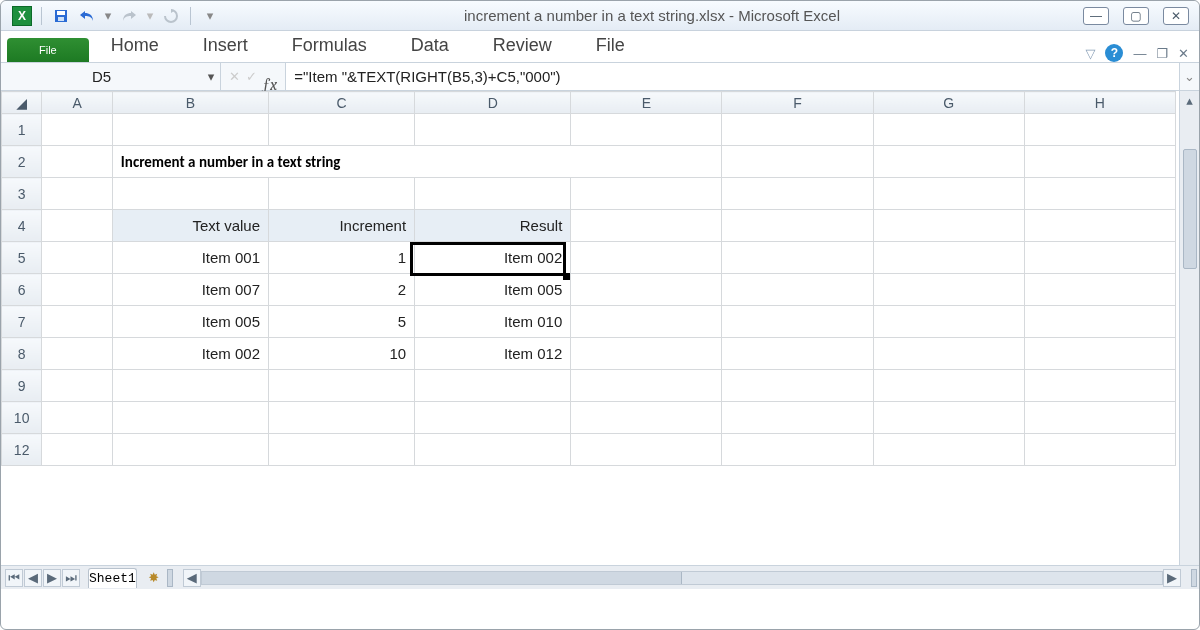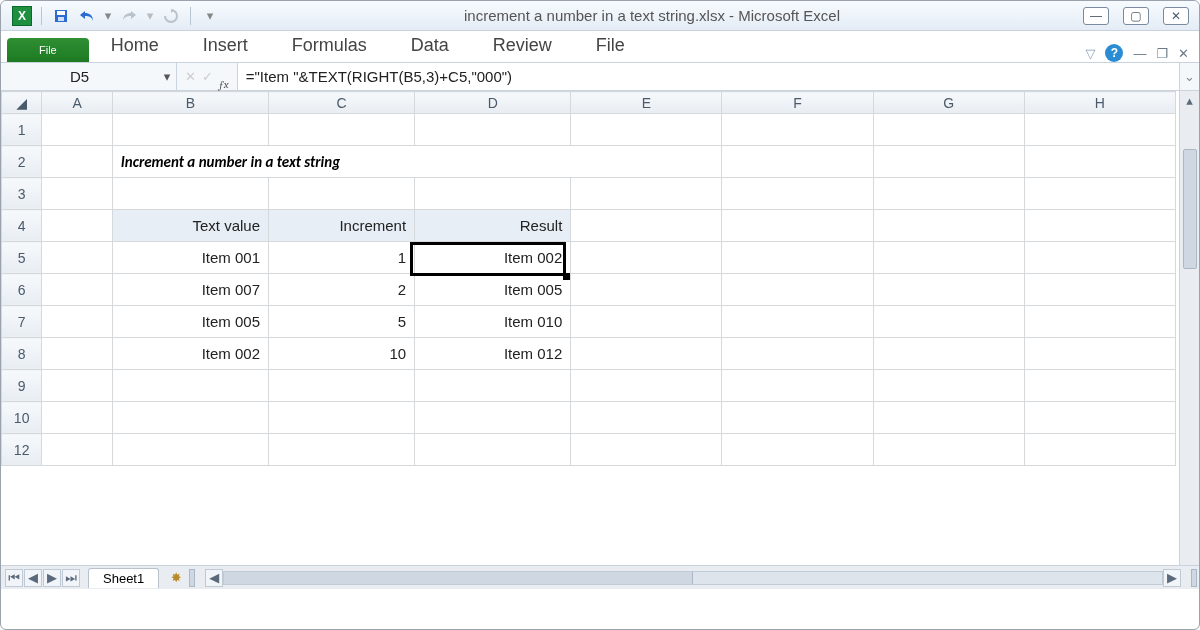--- a/index.html
+++ b/index.html
@@ -22,7 +22,7 @@
   .help-circle{width:18px;height:18px;border-radius:50%;background:#2a8dd4;color:#fff;display:flex;align-items:center;justify-content:center;font-size:12px;font-weight:bold;}
   
   .fxrow{height:28px;border-bottom:1px solid #c9d3dd;display:flex;align-items:stretch;background:#f5f8fb;}
-  .namebox-wrap{width:176px;display:flex;align-items:center;border-right:1px solid #c9d3dd; border-left:none;}
+  .namebox-wrap{width:220px;display:flex;align-items:center;border-right:1px solid #c9d3dd; border-left:none;}
   .namebox{flex:1; text-align:center;font-size:15px;color:#222;padding:4px 0;}
   .nb-dd{width:18px;height:100%;display:flex;align-items:center;justify-content:center;color:#555;}
   .fx-btns{display:flex;align-items:center;padding:0 8px; gap:6px; border-right:1px solid #c9d3dd; color:#888;}

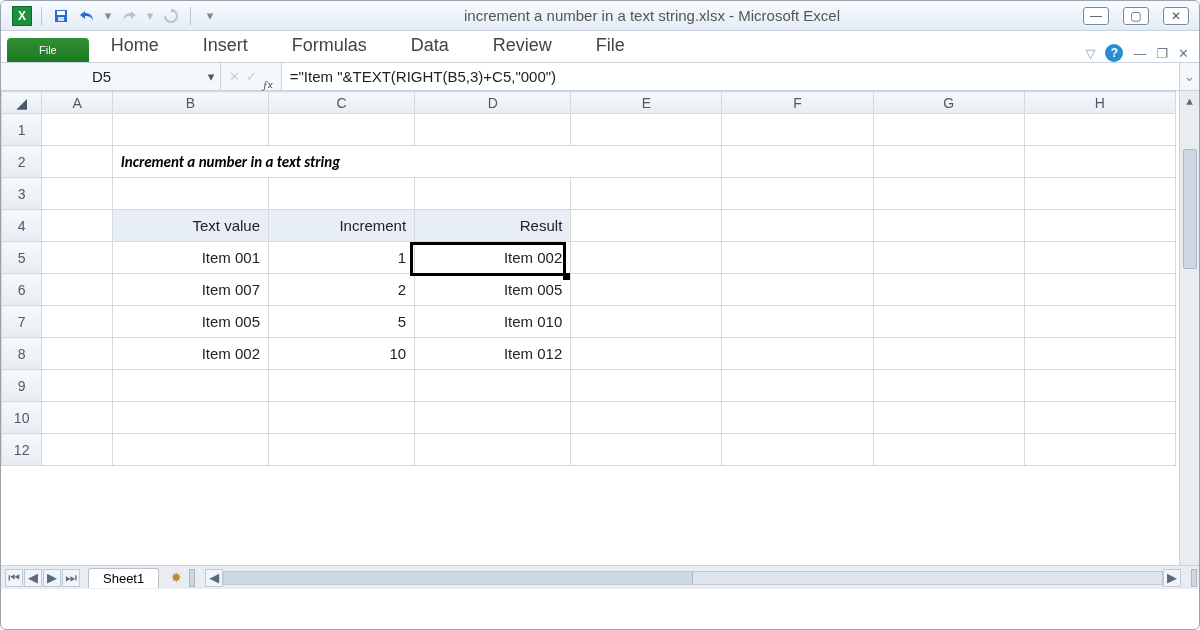--- a/index.html
+++ b/index.html
@@ -26,7 +26,7 @@
   .namebox{flex:1; text-align:center;font-size:15px;color:#222;padding:4px 0;}
   .nb-dd{width:18px;height:100%;display:flex;align-items:center;justify-content:center;color:#555;}
   .fx-btns{display:flex;align-items:center;padding:0 8px; gap:6px; border-right:1px solid #c9d3dd; color:#888;}
-  .fx-label{font-style:italic;font-family:"Cambria",serif;font-size:11px;color:#555;margin-top:16px;}
+  .fx-label{font-style:italic;font-family:"Cambria",serif;font-size:16px;color:#555;margin-top:16px;}
   .formula-input{flex:1;padding:4px 8px;font-size:15px;color:#222;background:#fff;border:none;}
   .fx-expand{width:20px;display:flex;align-items:center;justify-content:center;border-left:1px solid #c9d3dd;color:#888;}
   

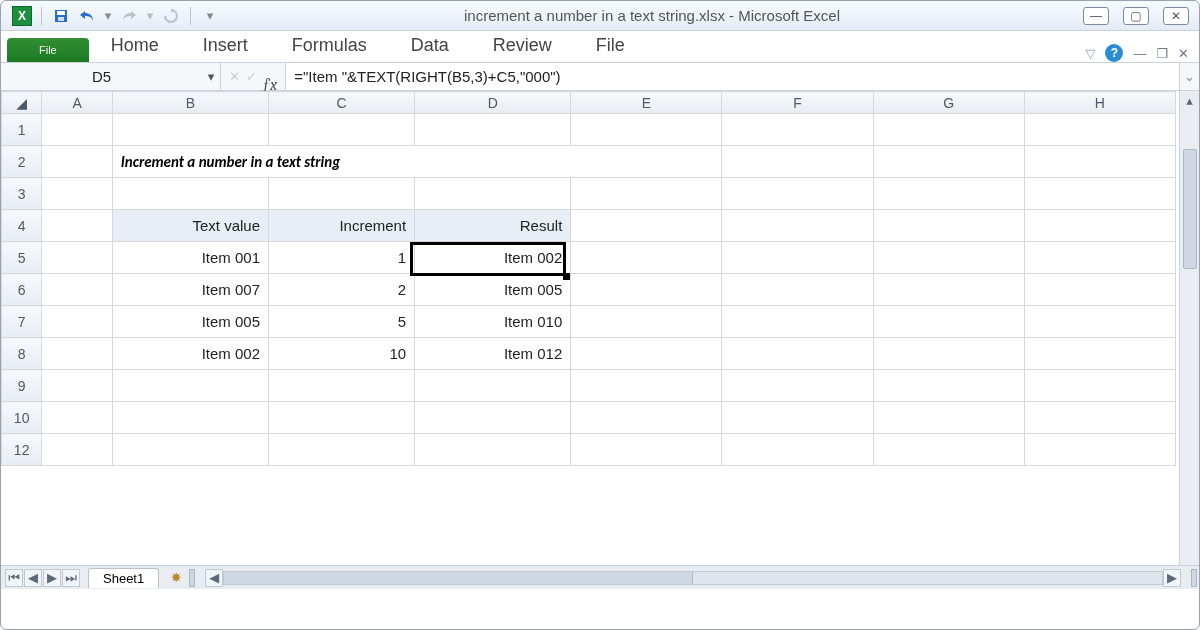--- a/index.html
+++ b/index.html
@@ -52,7 +52,7 @@
   .sel-outline{position:absolute;border:3px solid #000;pointer-events:none;}
   .sel-handle{position:absolute;width:7px;height:7px;background:#000;pointer-events:none;}
   
-  .sheettitle{font-family:Calibri,sans-serif;font-weight:bold;font-size:19px;color:#000;font-style:italic;}
+  .sheettitle{font-family:Calibri,sans-serif;font-weight:bold;font-size:19px;color:#000;}
   
   .vscroll{width:20px;background:#e9edf2;border-left:1px solid #c9d3dd;display:flex;flex-direction:column;align-items:center;}
   .vscroll .arrow{height:18px;width:100%;display:flex;align-items:center;justify-content:center;color:#5a6a7a;}

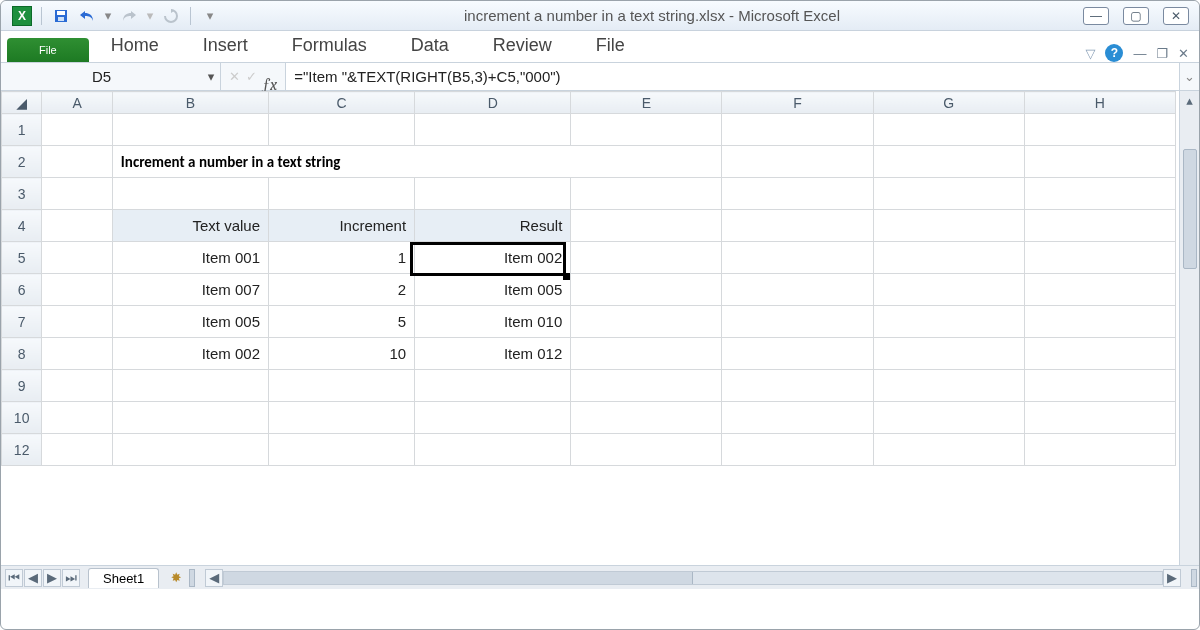--- a/index.html
+++ b/index.html
@@ -61,7 +61,7 @@
   .sheetbar{position:absolute;left:0;right:0;bottom:0;height:24px;background:#e9edf2;border-top:1px solid #c9d3dd;display:flex;align-items:center;font-size:13px;}
   .navbtns{display:flex;padding:0 4px;gap:1px;}
   .navbtns span{width:18px;height:18px;display:flex;align-items:center;justify-content:center;color:#5a6a7a;border:1px solid #c0cad5;background:#f1f5f9;}
-  .sheettab{background:#fff;border:1px solid #b8c2cd;border-bottom:none;padding:2px 14px;margin-left:4px;border-top-left-radius:3px;border-top-right-radius:3px;}
+  .sheettab{background:#fff;border:1px solid #b8c2cd;border-bottom:none;padding:2px 0;margin-left:4px;border-top-left-radius:3px;border-top-right-radius:3px;font-family:Liberation Mono, monospace;}
   .newsheet{width:22px;height:18px;margin-left:6px;display:flex;align-items:center;justify-content:center;color:#b88a2a;}
   .hscroll{flex:1;margin:0 8px;height:16px;display:flex;align-items:center;}
   .hscroll .htrack{flex:1;height:14px;background:#dde4ec;border:1px solid #c0cad5;position:relative;}

